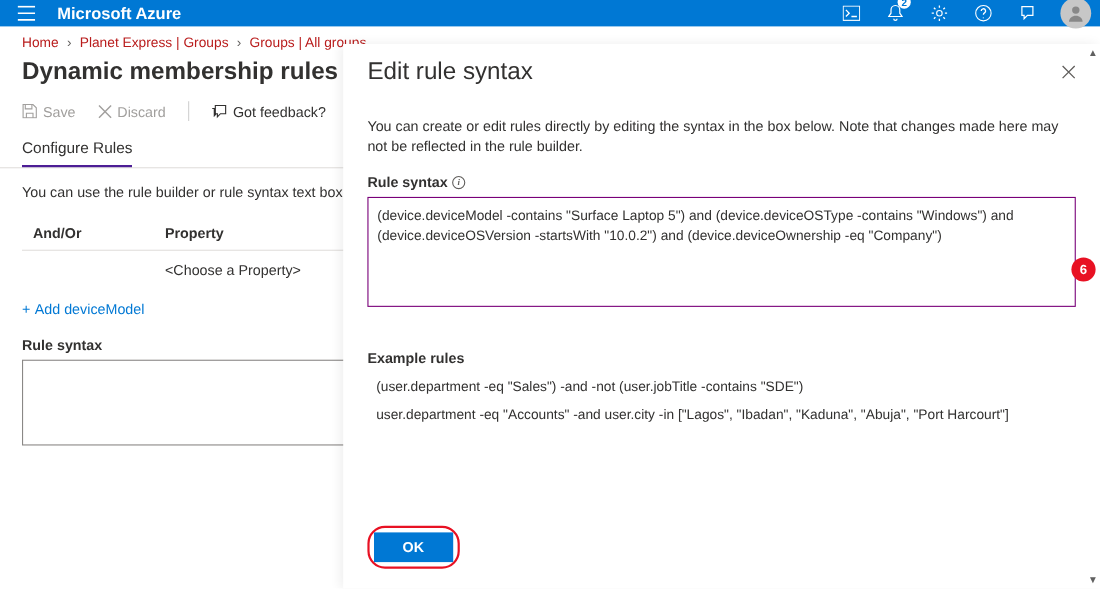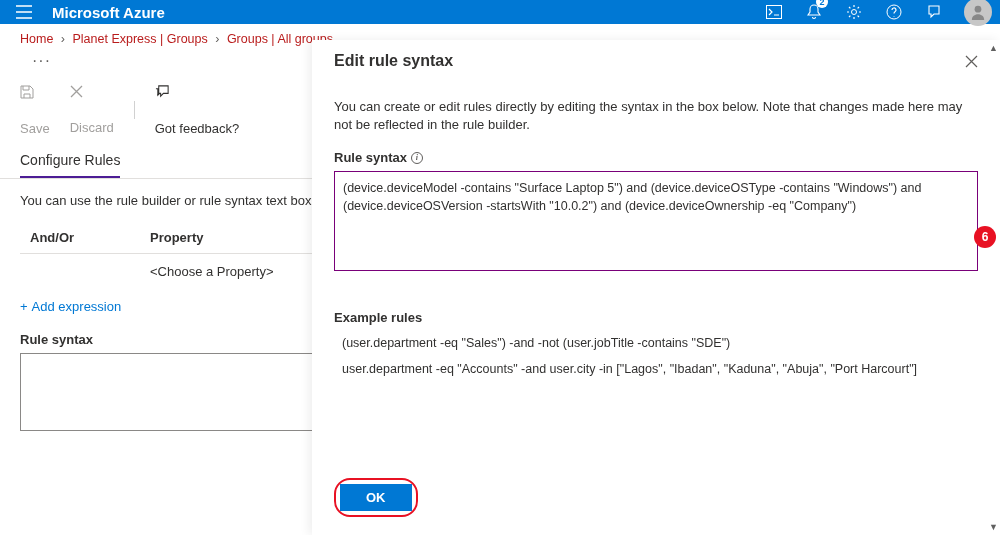--- a/index.html
+++ b/index.html
@@ -330,6 +330,7 @@
 </div>
 
 <div class="page-title-row">
+  <div class="page-title">Dynamic membership rules</div>
   <div class="page-title-more">···</div>
 </div>
 

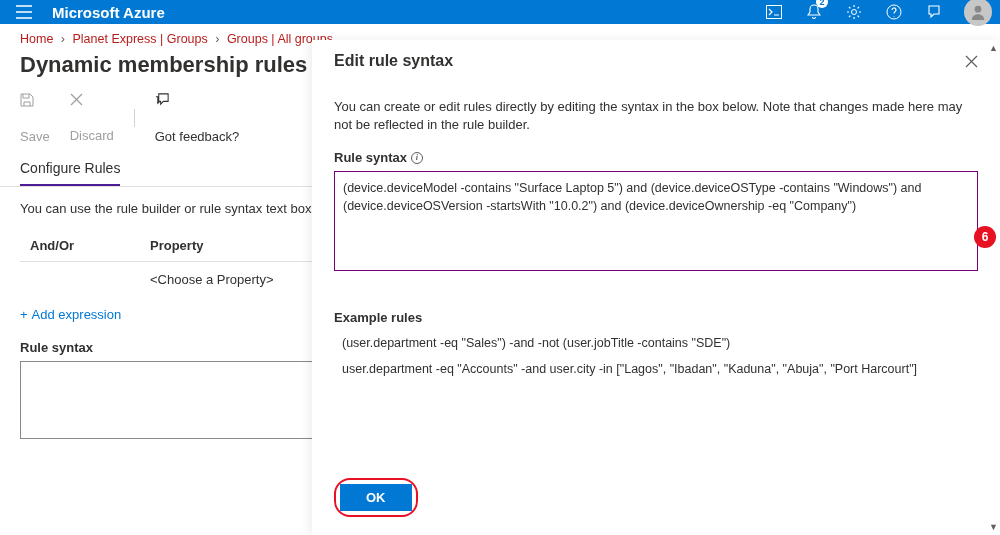--- a/index.html
+++ b/index.html
@@ -177,7 +177,7 @@
     display:flex;
     align-items:center;
   }
-  .sp-title { font-size:16px; font-weight:700; }
+  .sp-title { font-size:22px; font-weight:400; }
   .sp-close { margin-left:auto; cursor:pointer; color:#605e5c; font-size:15px; }
   .sp-scroll {
     flex:1;

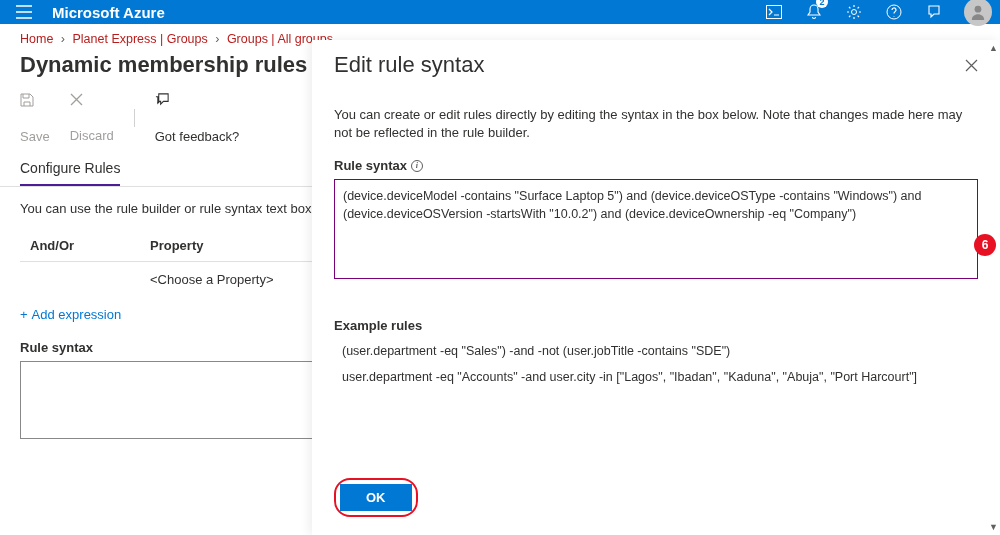--- a/index.html
+++ b/index.html
@@ -109,7 +109,7 @@
     gap:20px;
     font-size:13px;
   }
-  .cmd-item { display:flex; align-items:flex-start; gap:22px; cursor:pointer; color:#323130;flex-direction:column; }
+  .cmd-item { display:flex; align-items:center; gap:5px; cursor:pointer; color:#323130; }
   .cmd-item.disabled { color:#a19f9d; }
   .cmd-sep { width:1px; height:18px; background:#d1d1d1; }
   

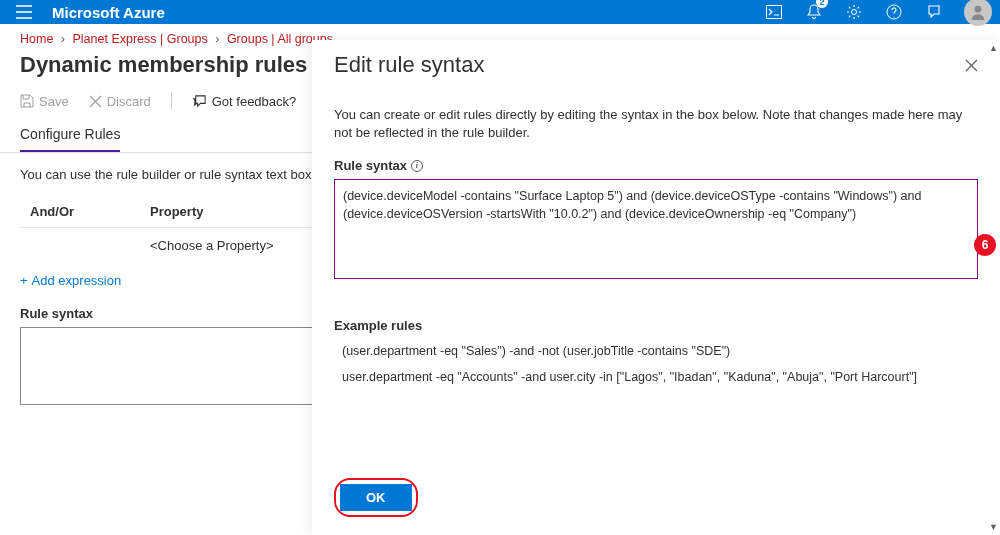--- a/index.html
+++ b/index.html
@@ -374,7 +374,7 @@
 
   <div class="add-link">
     <span>+</span>
-    <span>Add expression</span>
+    <span>Add deviceModel</span>
   </div>
 
   <div class="rule-syntax-label">Rule syntax</div>

